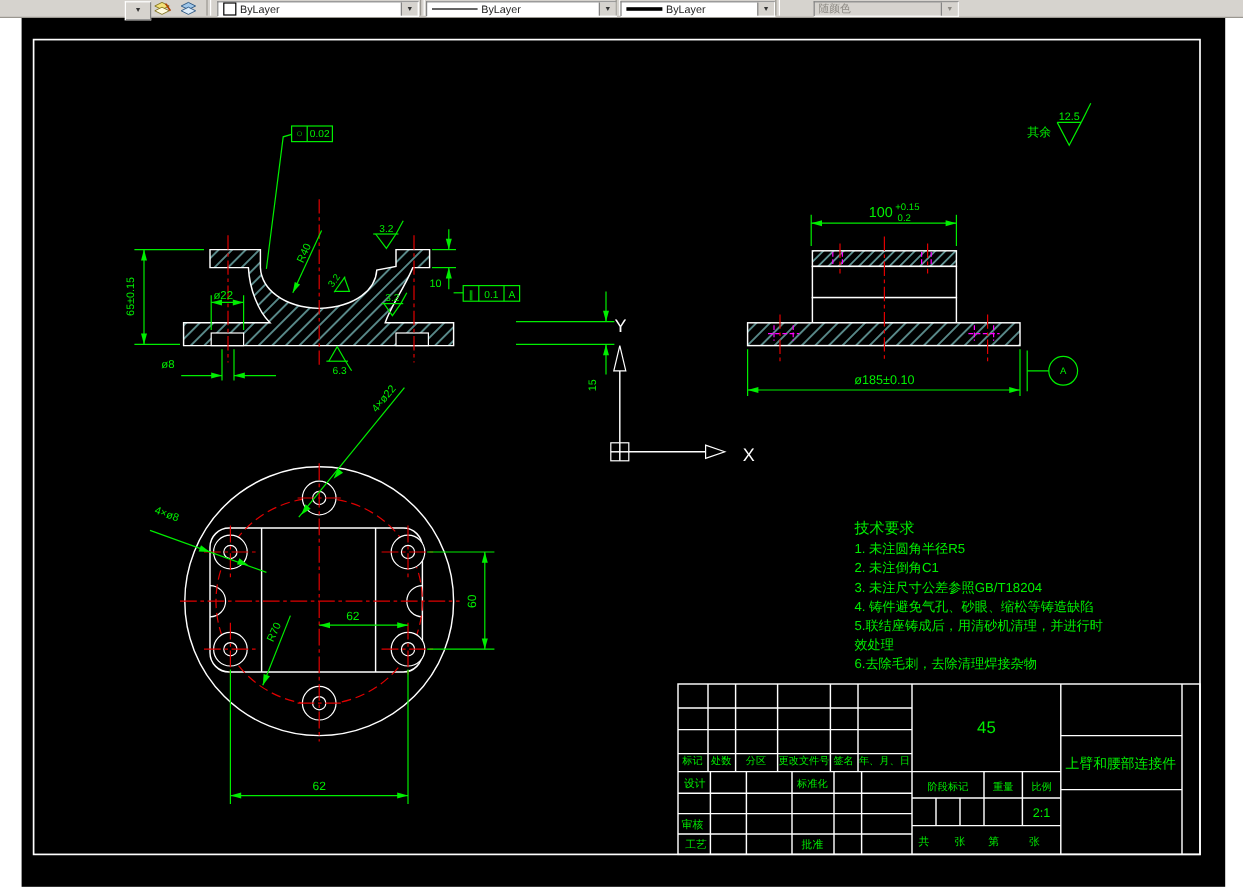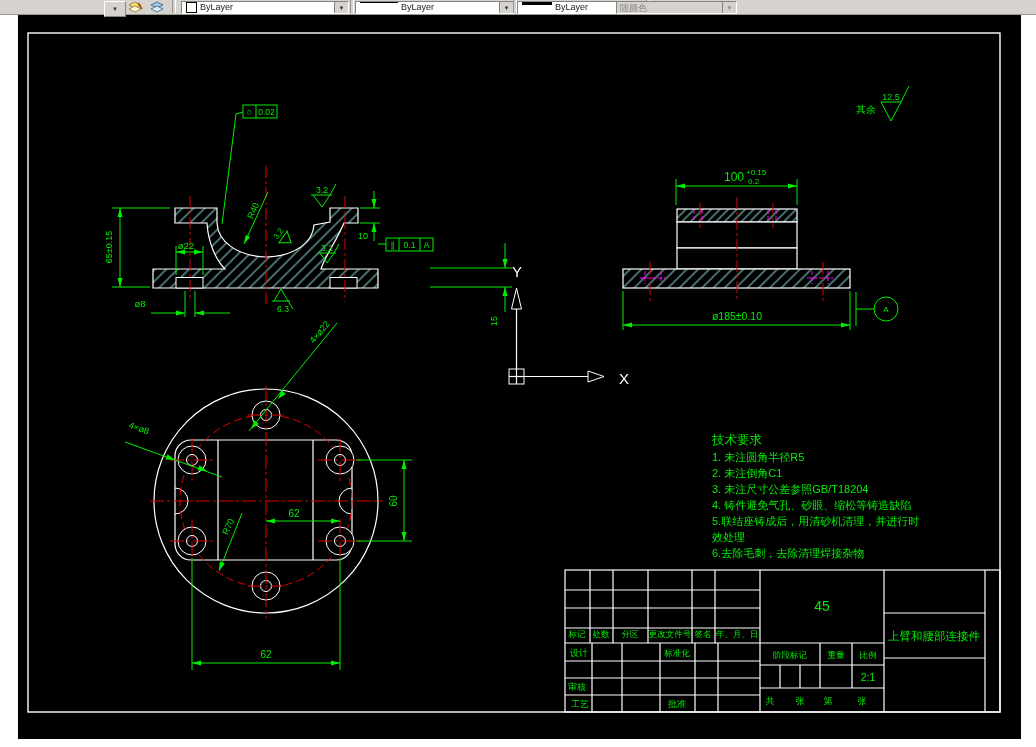--- a/index.html
+++ b/index.html
@@ -10,7 +10,7 @@
            border-bottom:1px solid #9a9790;z-index:5;}
   .tb-abs{position:absolute;top:1px;height:11px;}
   .combo{background:#ffffff;border:1px solid;border-color:#848484 #ffffff #ffffff #848484;
-         display:flex;font-size:9px;color:#222;}
+         display:flex;align-items:center;font-size:9px;color:#222;}
   .combo .lbl{flex:1;white-space:nowrap;overflow:hidden;padding-left:3px;}
   .combo.disabled{background:#d6d3ce;color:#8d8a84;}
   .dd-btn{width:13px;height:100%;background:#d6d3ce;border-left:1px solid #848484;

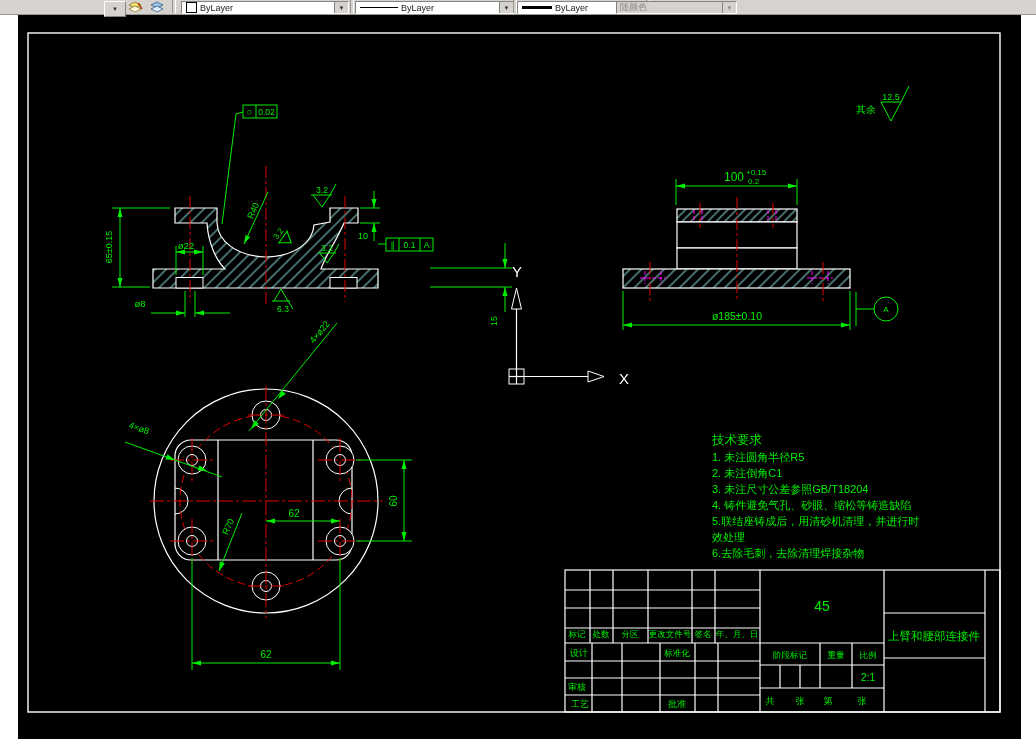--- a/index.html
+++ b/index.html
@@ -69,7 +69,7 @@
       <span class="dd-btn">▼</span>
     </div>
     <div class="sep" style="left:646px;"></div>
-    <div class="tb-abs combo disabled" style="left:616px;width:119px;">
+    <div class="tb-abs combo disabled" style="left:678px;width:119px;">
       <span class="lbl">随颜色</span>
       <span class="dd-btn" style="color:#8d8a84;">▼</span>
     </div>

